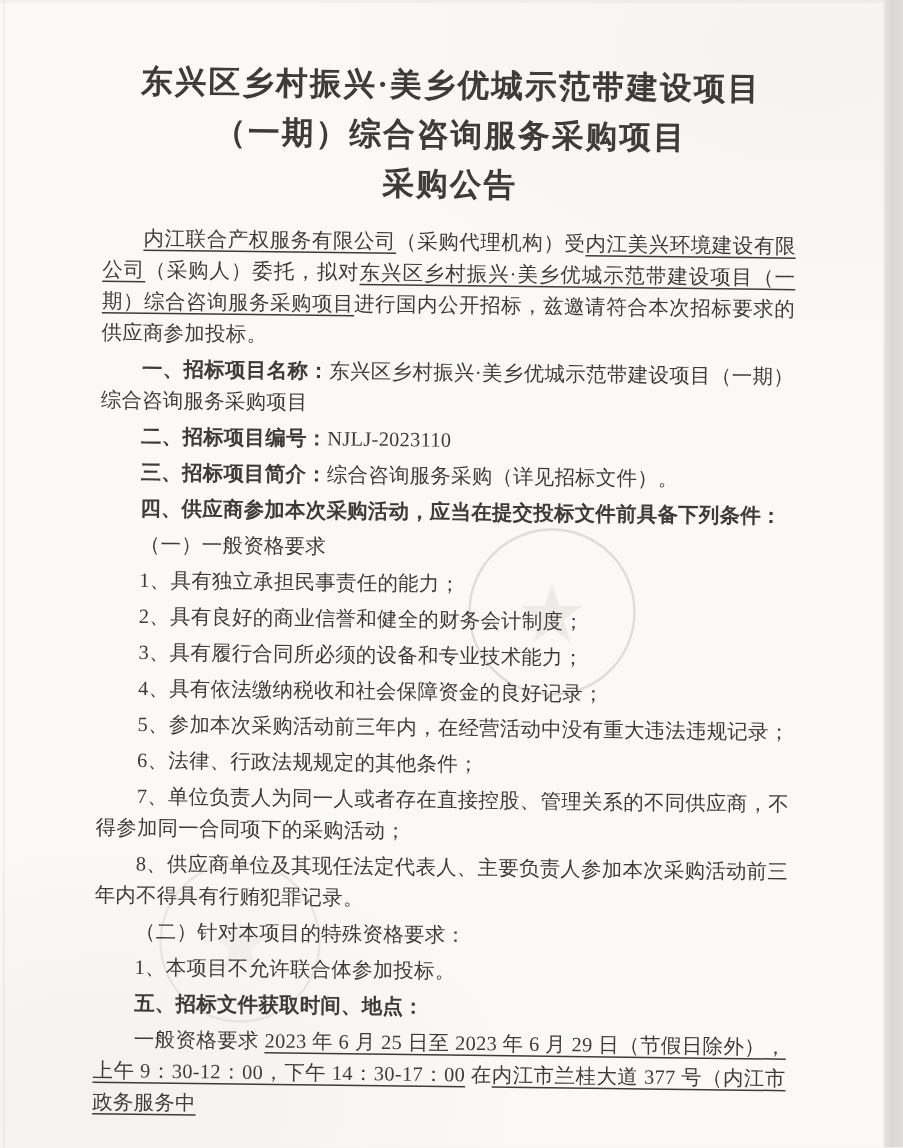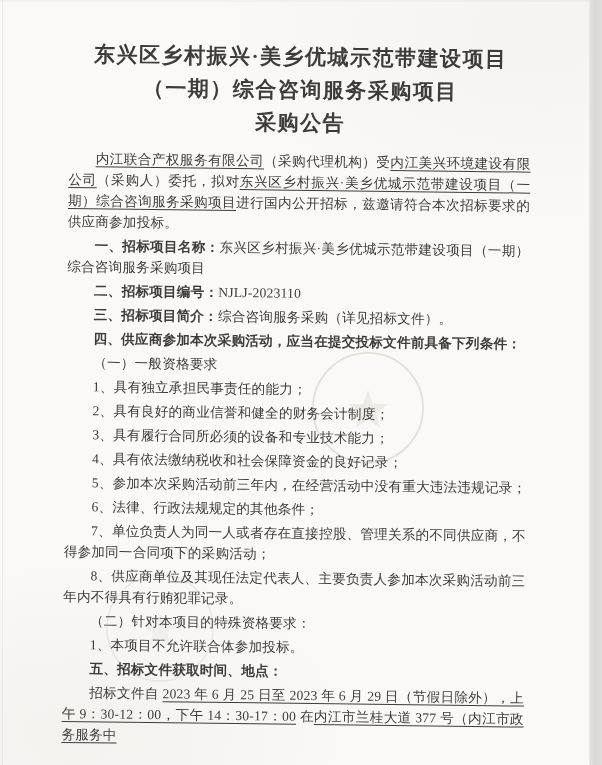--- a/index.html
+++ b/index.html
@@ -93,7 +93,7 @@
         <p class="para"><span>（二）针对本项目的特殊资格要求：</span></p>
         <p class="para"><span>1、本项目不允许联合体参加投标。</span></p>
         <p class="para"><span class="b">五、招标文件获取时间、地点：</span></p>
-        <p class="para"><span>招标文件自 </span><span class="u">2023 年 6 月 25 日至 2023 年 6 月 29 日（节假日除外），上午 9：30-12：00，下午 14：30-17：00</span><span> 在</span><span class="u">内江市兰桂大道 377 号（内江市政务服务中</span></p>
+        <p class="para"><span>一般资格要求 </span><span class="u">2023 年 6 月 25 日至 2023 年 6 月 29 日（节假日除外），上午 9：30-12：00，下午 14：30-17：00</span><span> 在</span><span class="u">内江市兰桂大道 377 号（内江市政务服务中</span></p>
       </div>
   </div>
 

